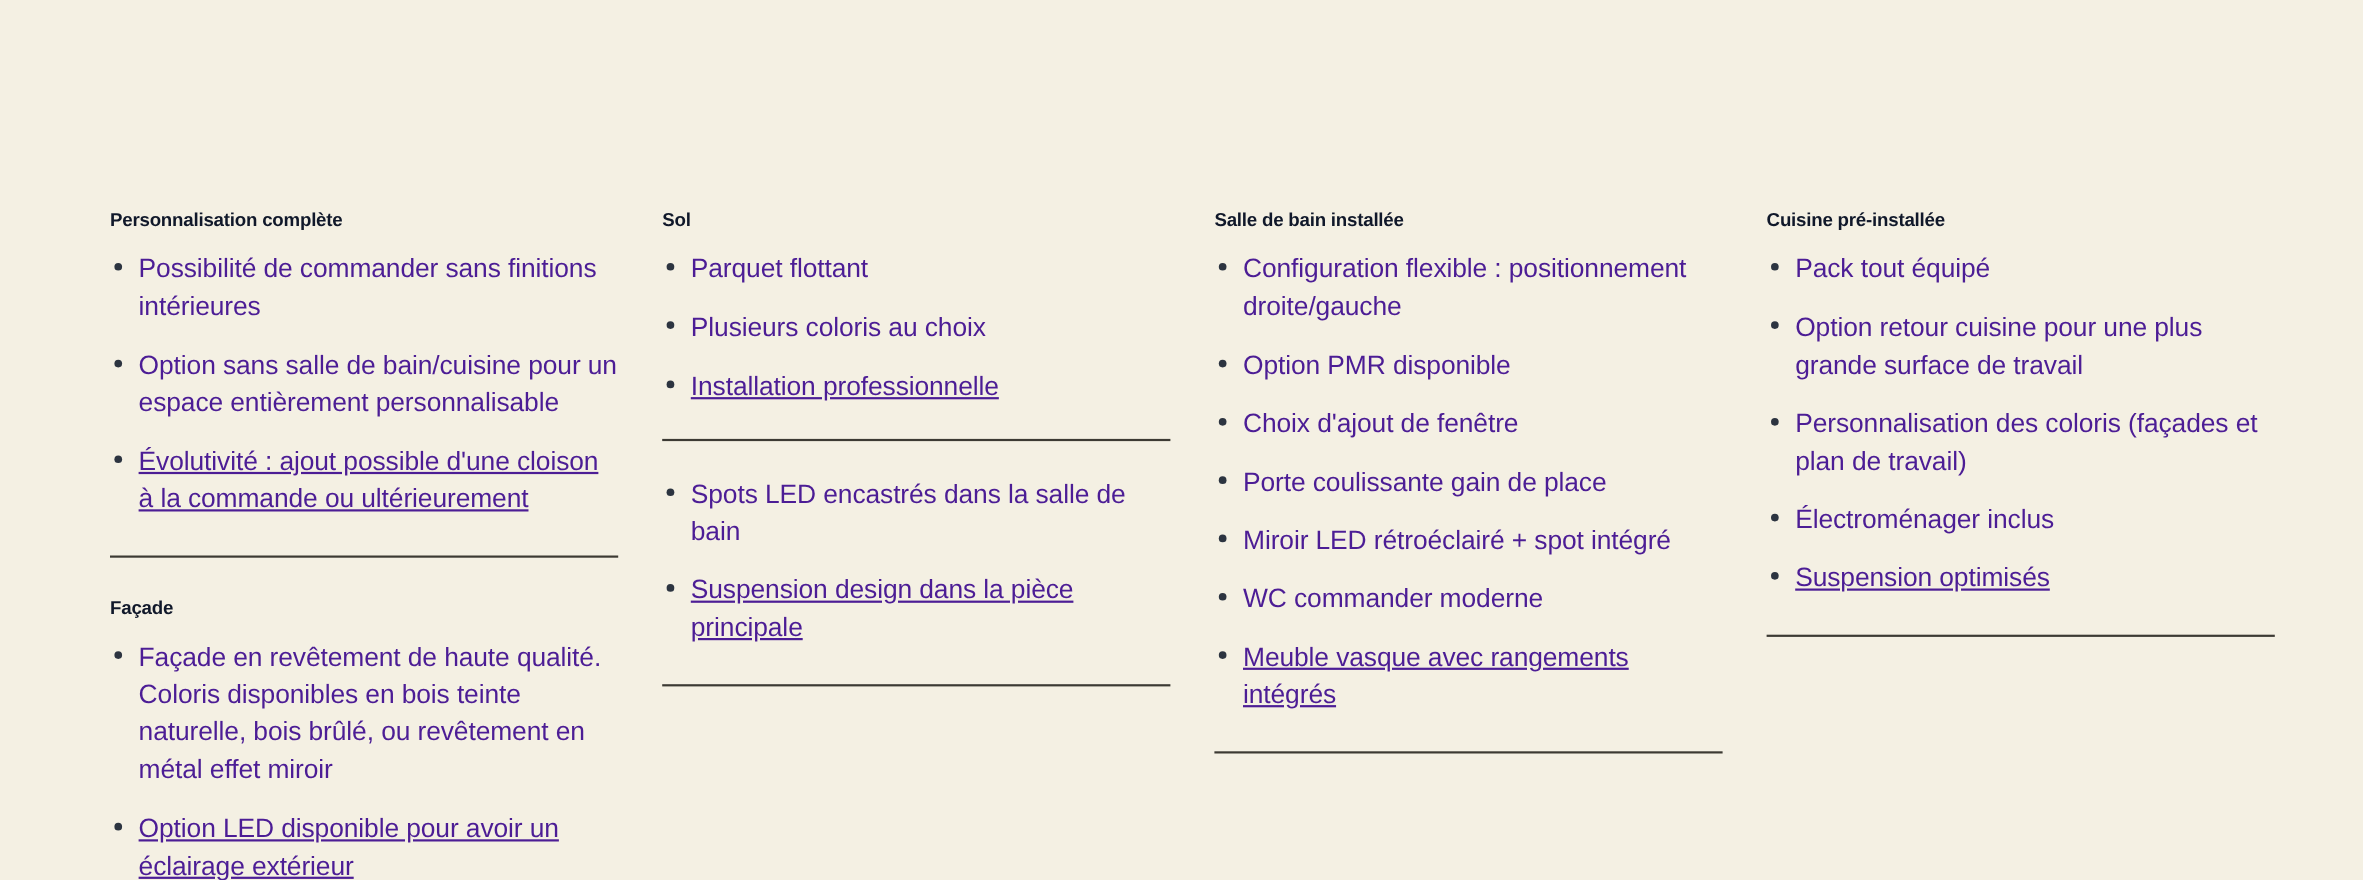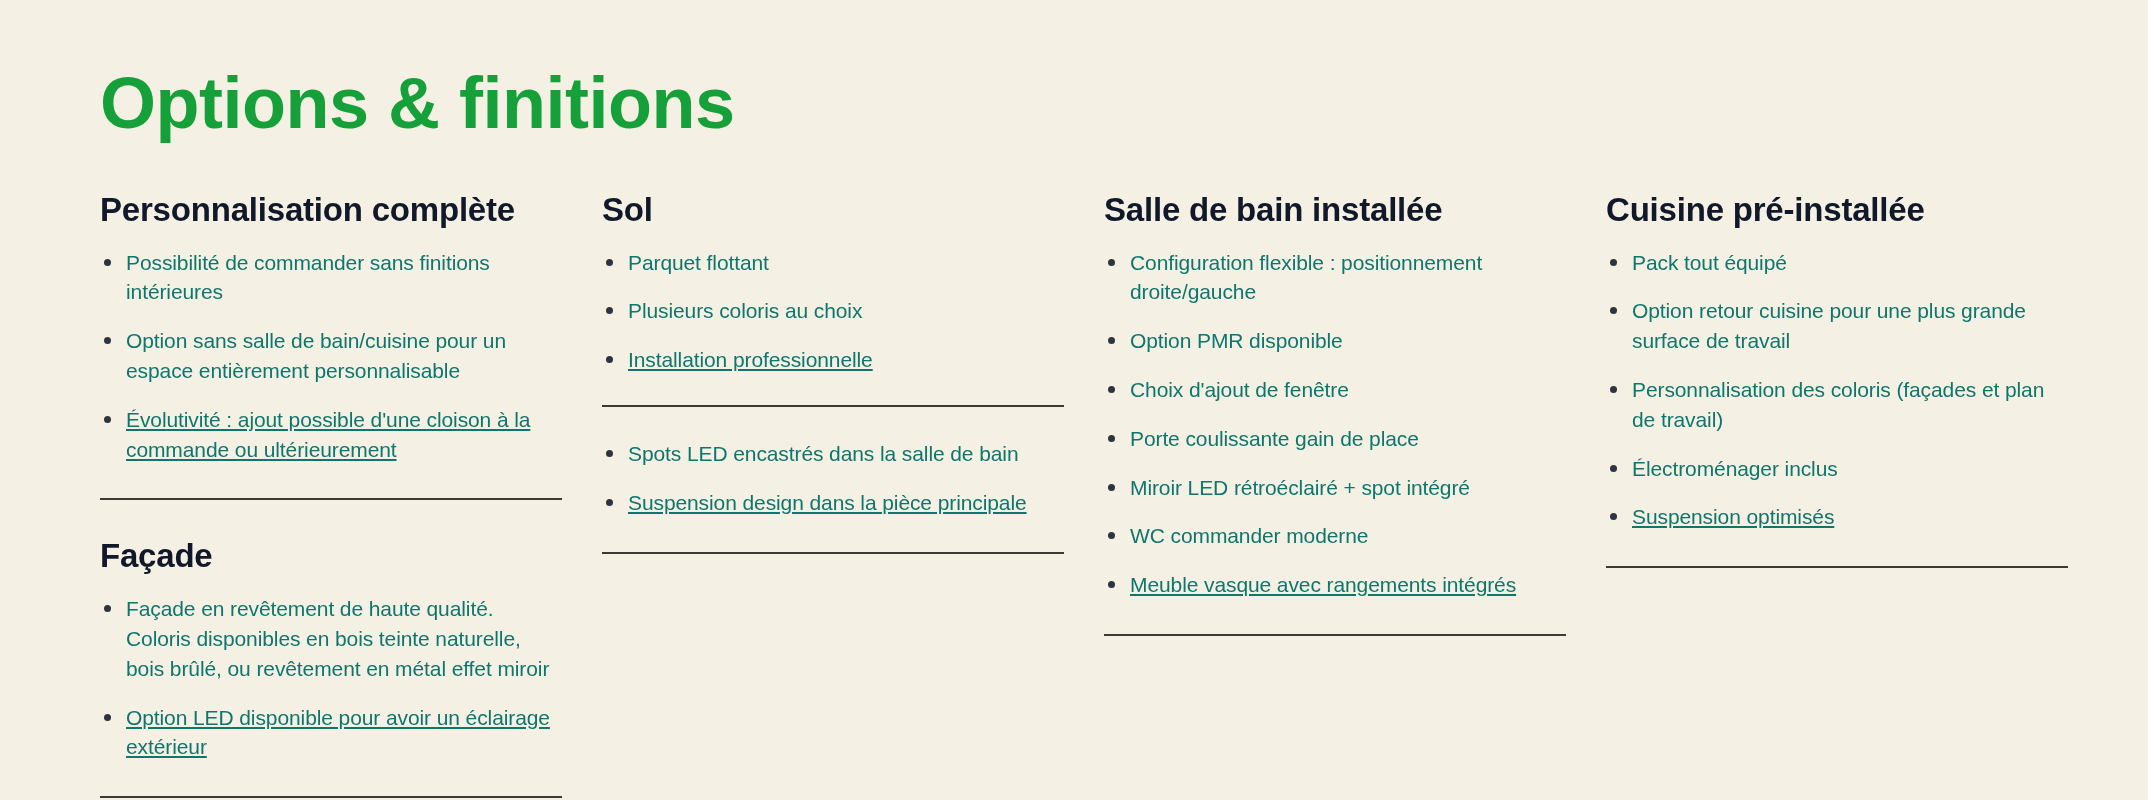--- a/index.html
+++ b/index.html
@@ -109,7 +109,6 @@
 
 <div class="page">
 
-  <h1 class="page-title">Options &amp; finitions</h1>
 
   <div class="columns">
 

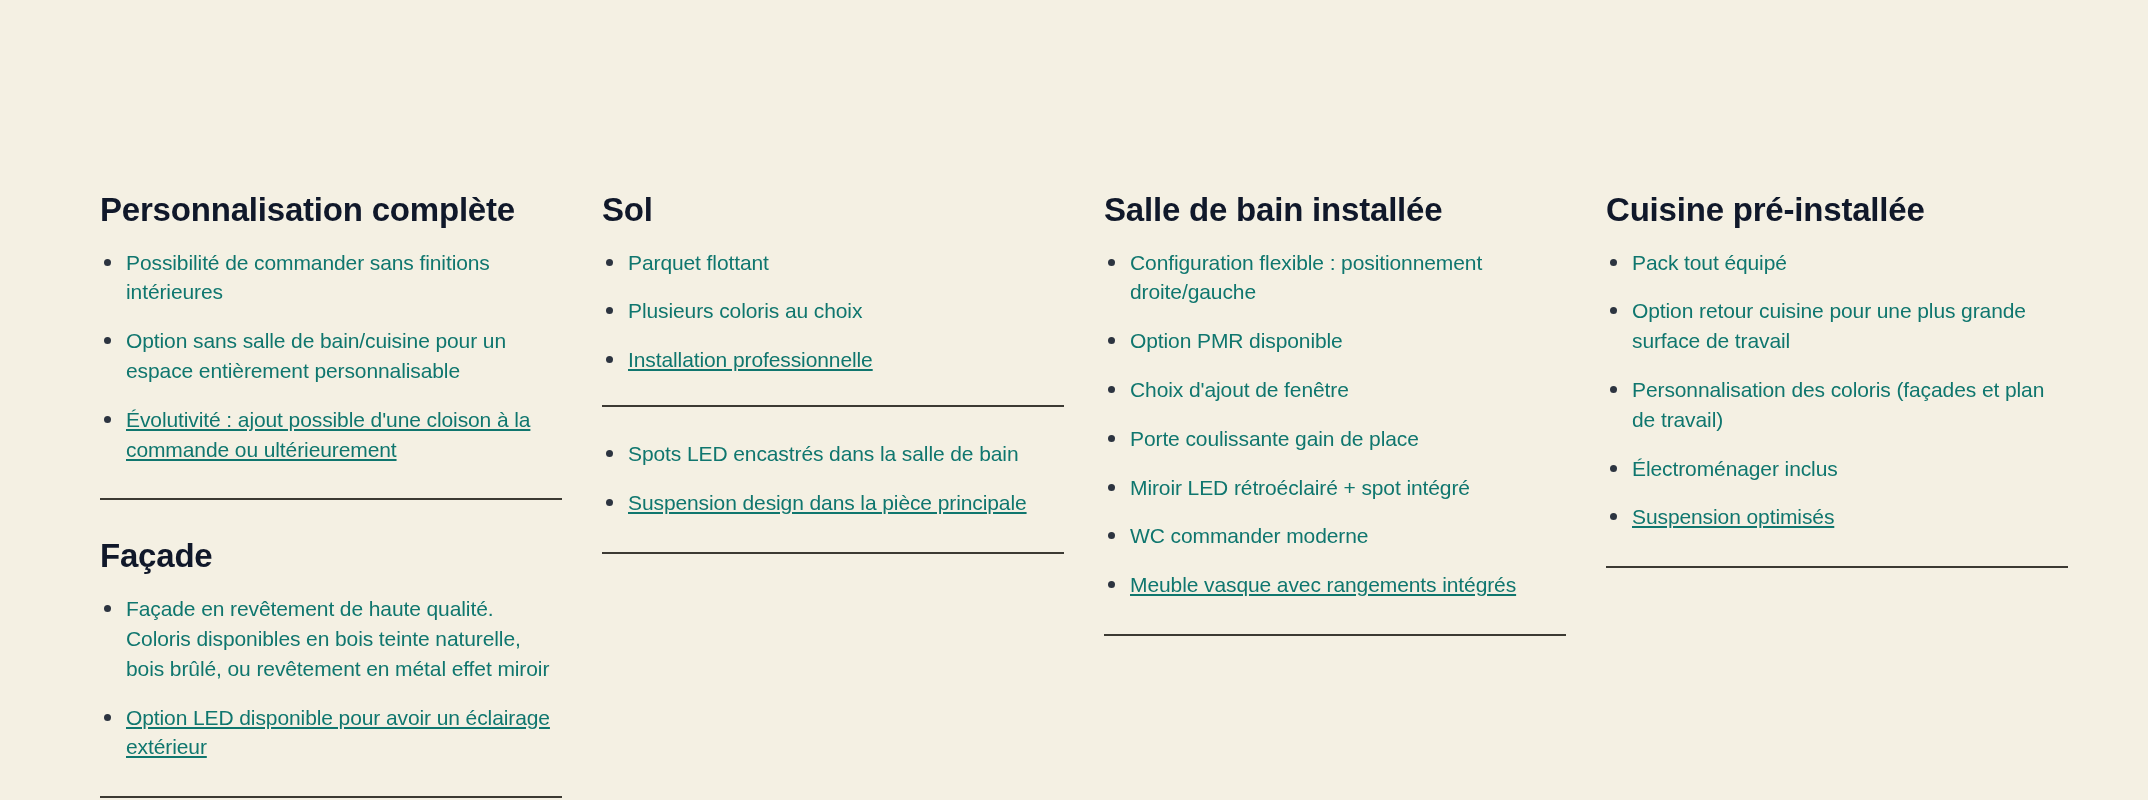--- a/index.html
+++ b/index.html
@@ -59,7 +59,7 @@
   }
 
   .section-title {
-    font-size: 33px;
+    font-size: 17px;
     font-weight: 700;
     line-height: 1.2;
     color: #10182a;

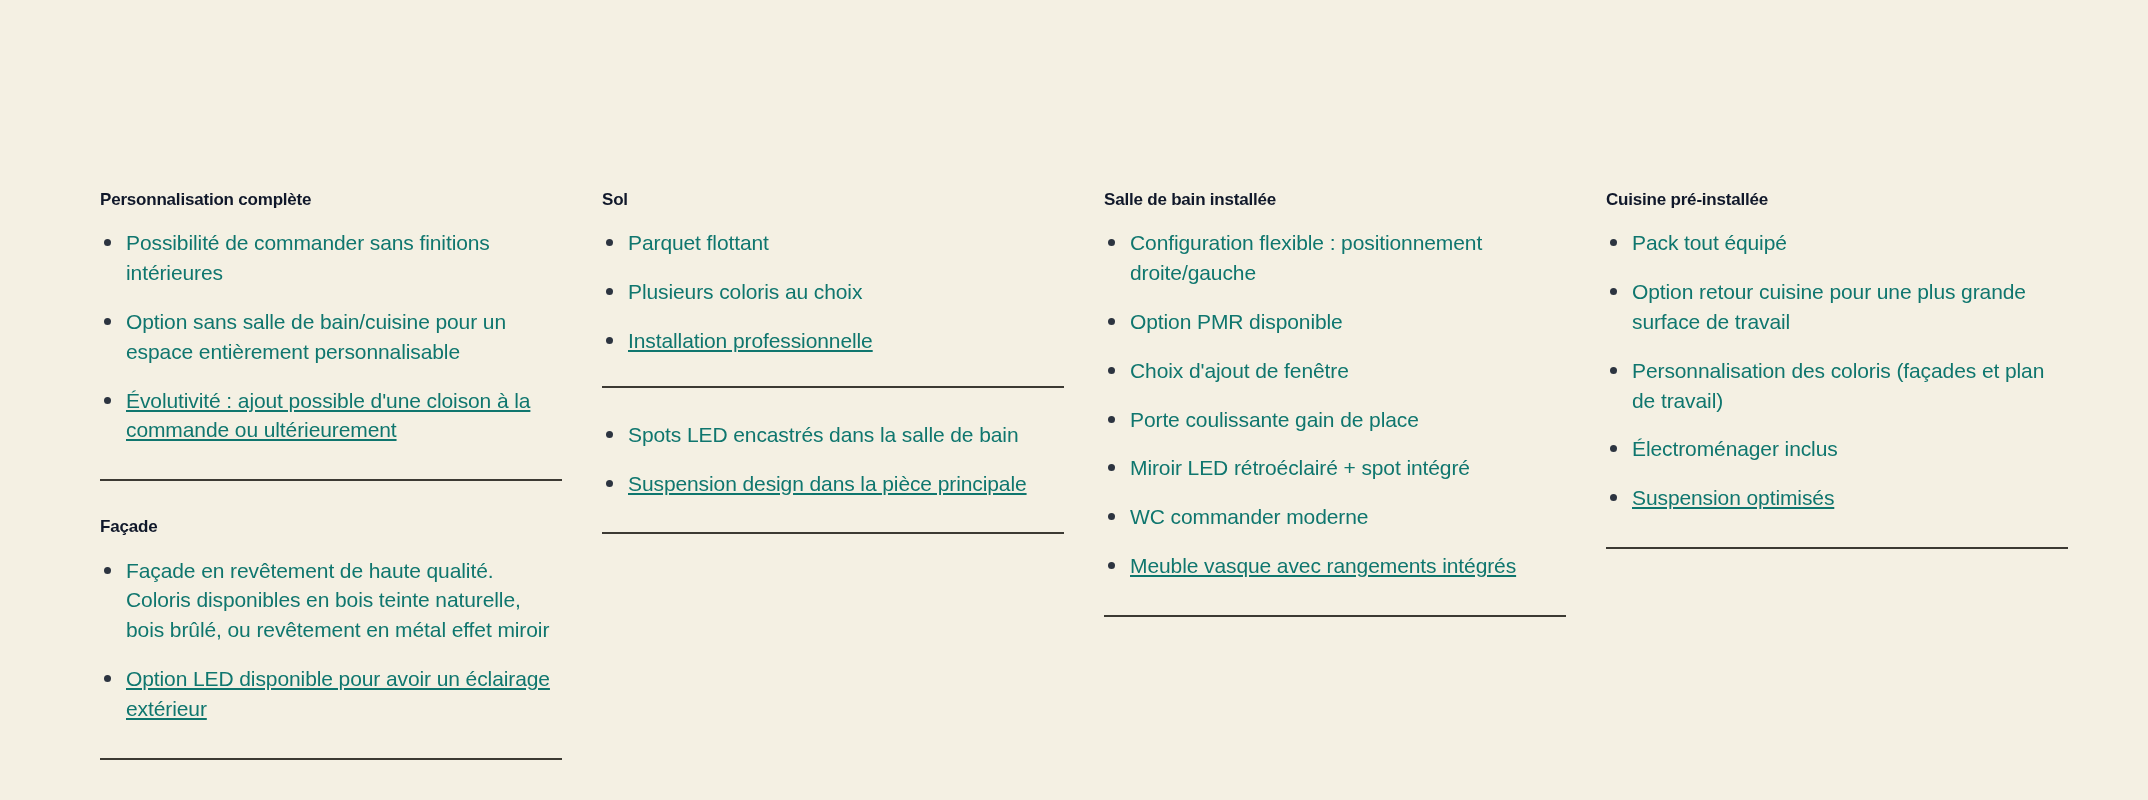--- a/index.html
+++ b/index.html
@@ -76,9 +76,9 @@
   .bullet {
     position: relative;
     padding-left: 26px;
-    font-size: 21px;
+    font-size: 24px;
     line-height: 1.42;
-    color: #0f766e;
+    color: #4c1d95;
     margin-bottom: 19px;
     letter-spacing: -0.1px;
   }

